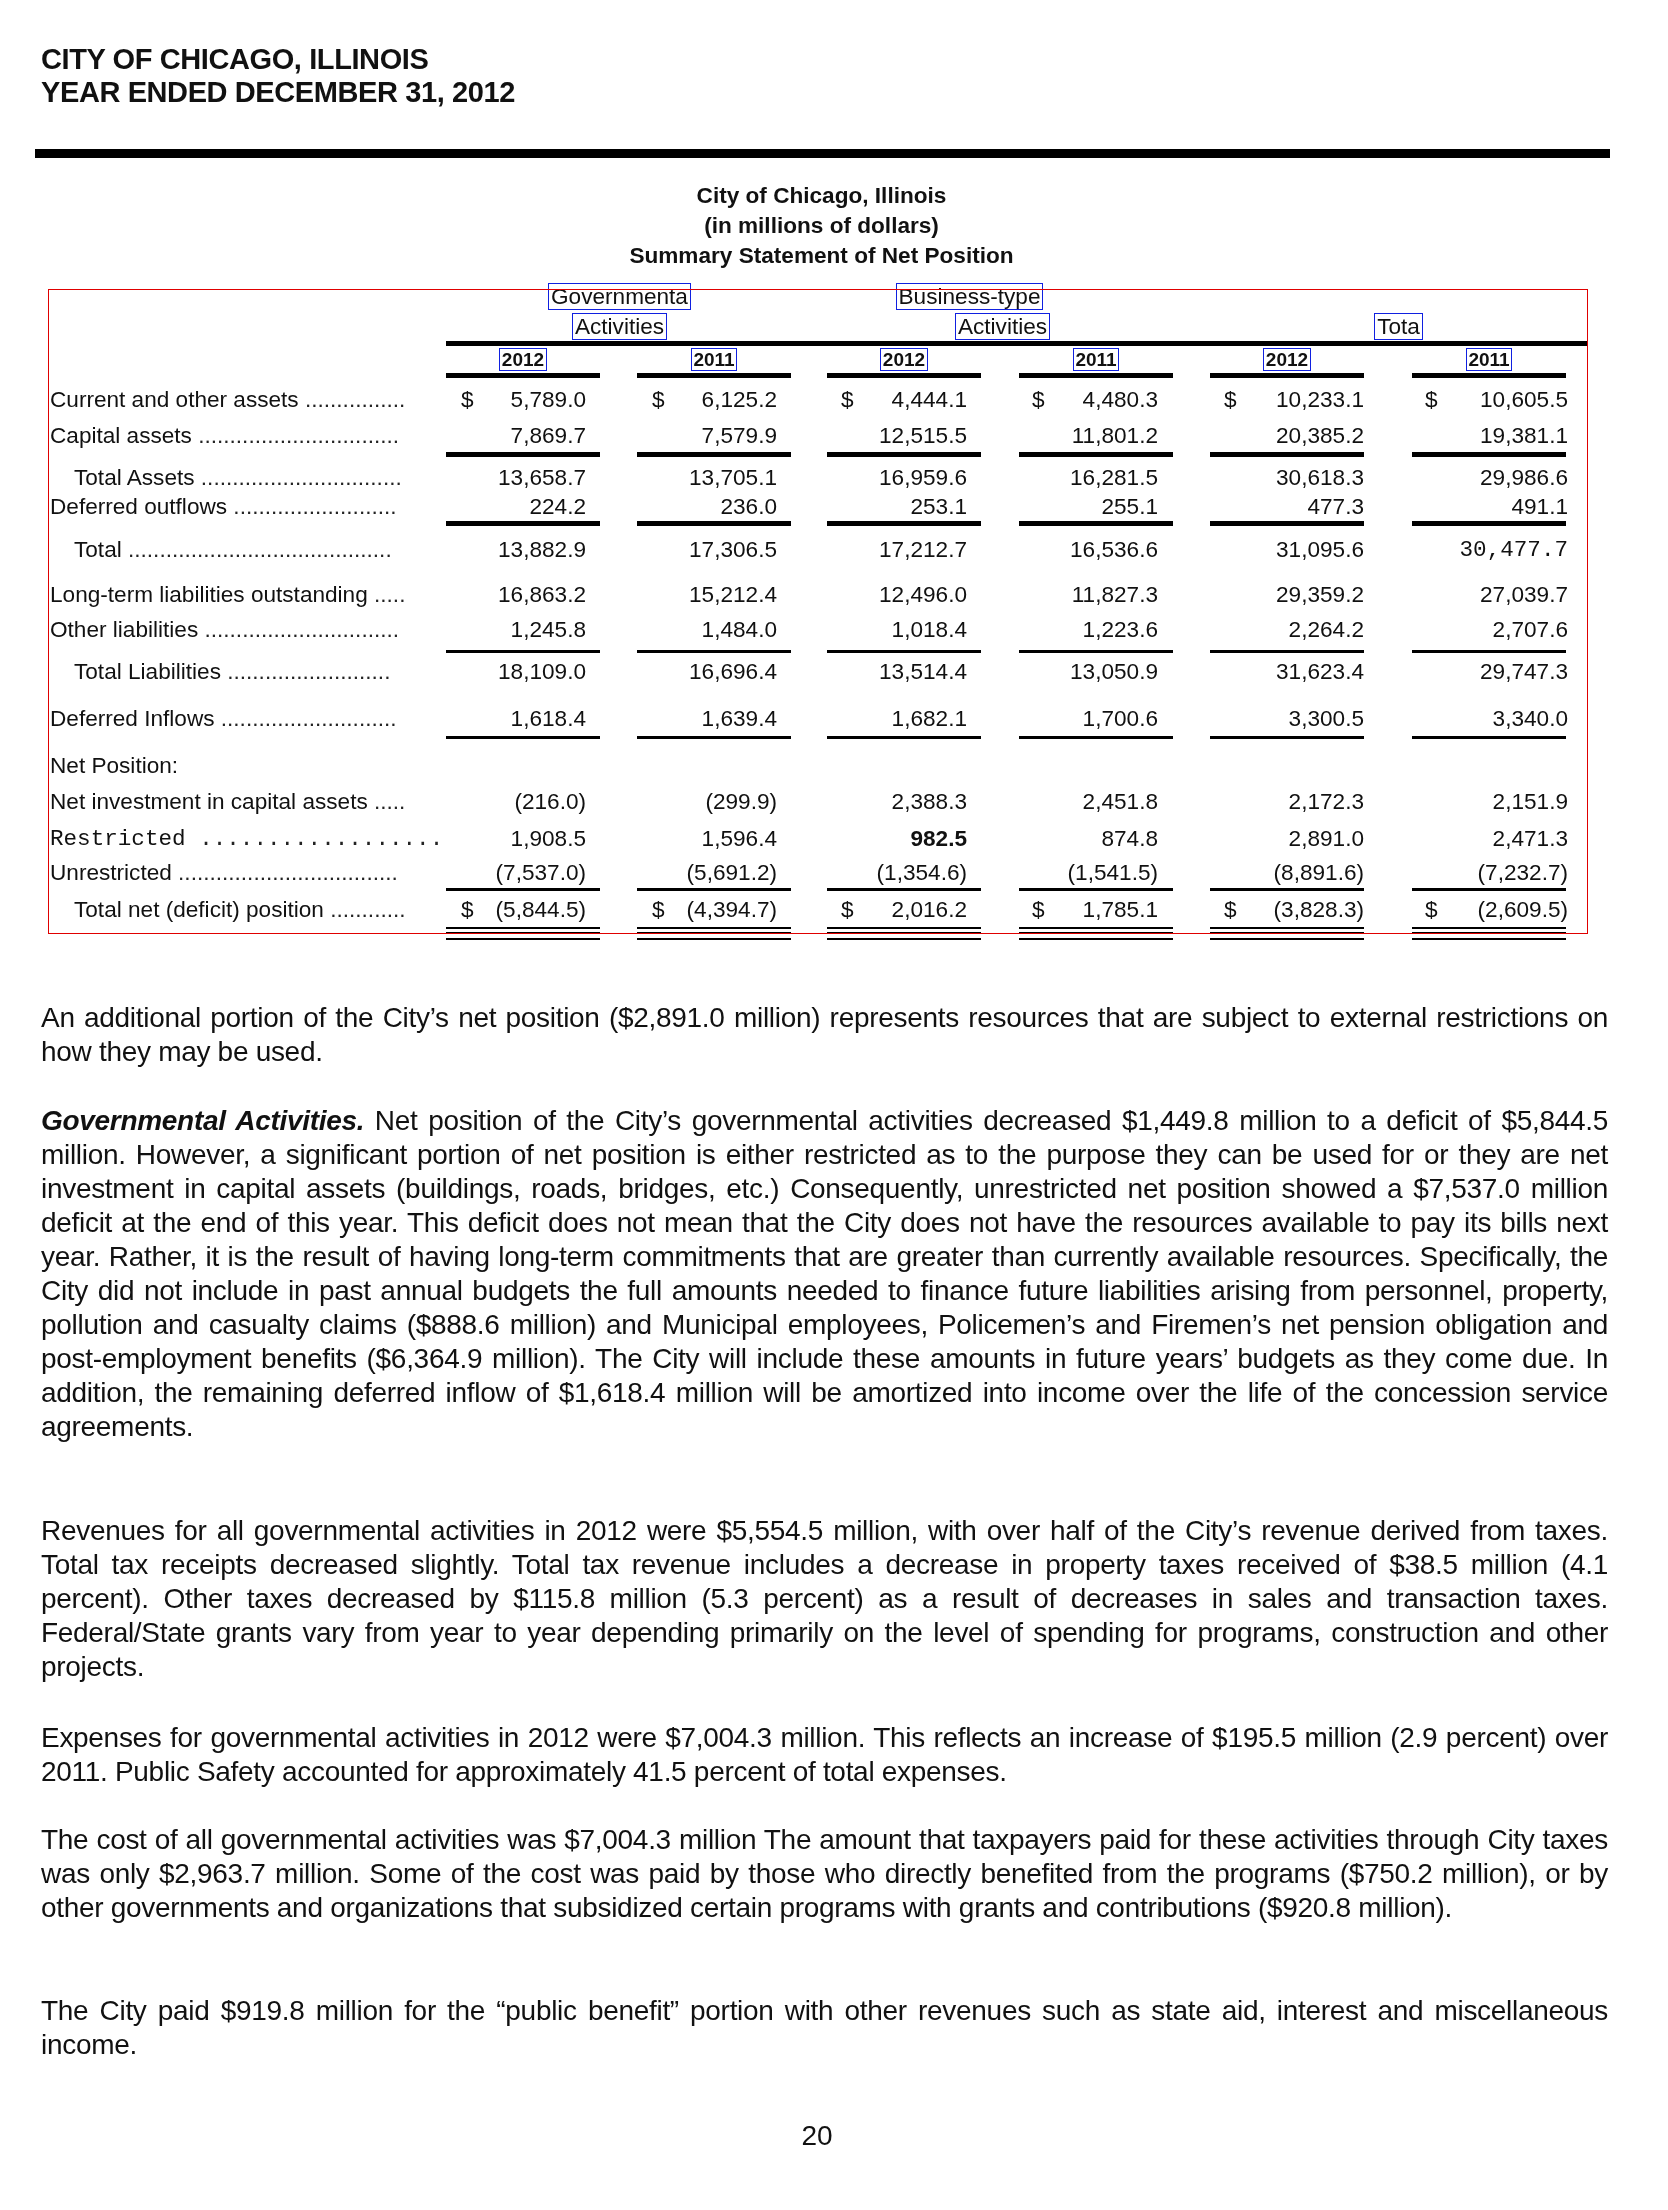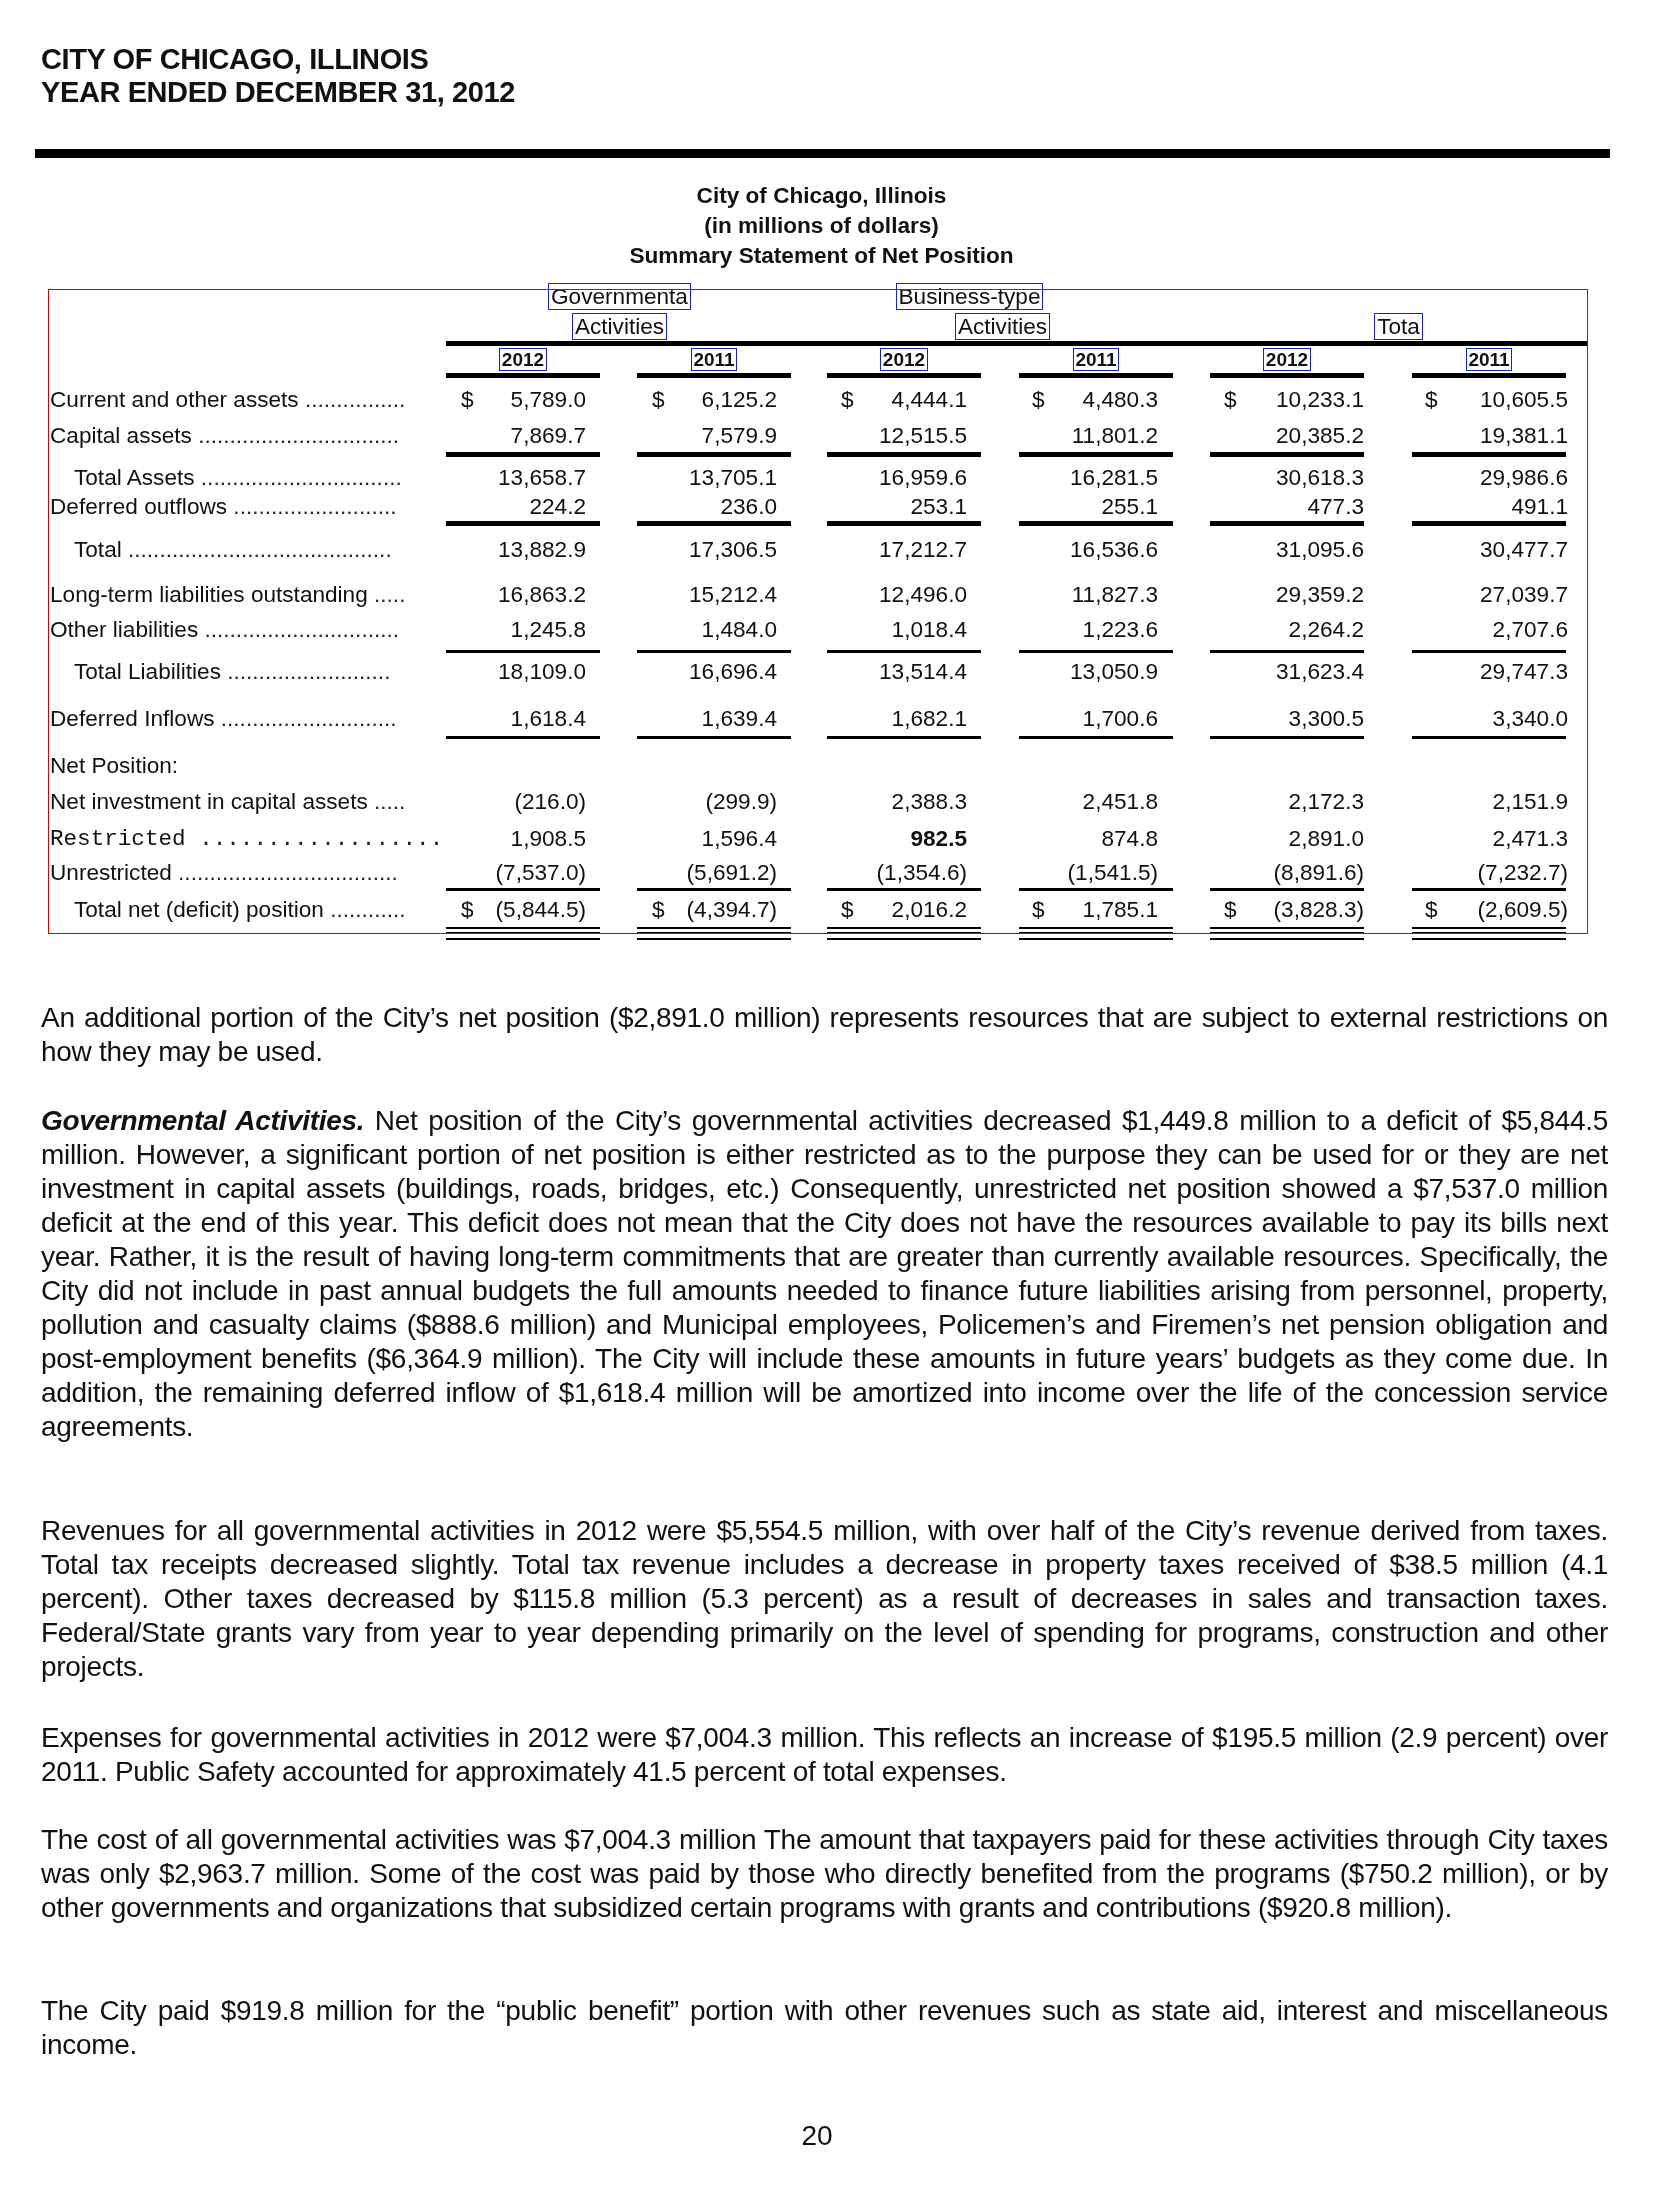--- a/index.html
+++ b/index.html
@@ -126,7 +126,7 @@
     <div class="cell" style="left:811px;width:156px;top:537px;">17,212.7</div>
     <div class="cell" style="left:1002px;width:156px;top:537px;">16,536.6</div>
     <div class="cell" style="left:1208px;width:156px;top:537px;">31,095.6</div>
-    <div class="cell" style="left:1412px;width:156px;top:537px;">30,477.7</div>
+    <div class="cell" style="left:1412px;width:156px;top:537px;font-family:Liberation Mono, monospace;">30,477.7</div>
     <div class="row-label" style="top:582px;"><span>Long-term liabilities outstanding</span><span class="dots"> .....</span></div>
     <div class="cell" style="left:430px;width:156px;top:582px;">16,863.2</div>
     <div class="cell" style="left:621px;width:156px;top:582px;">15,212.4</div>

